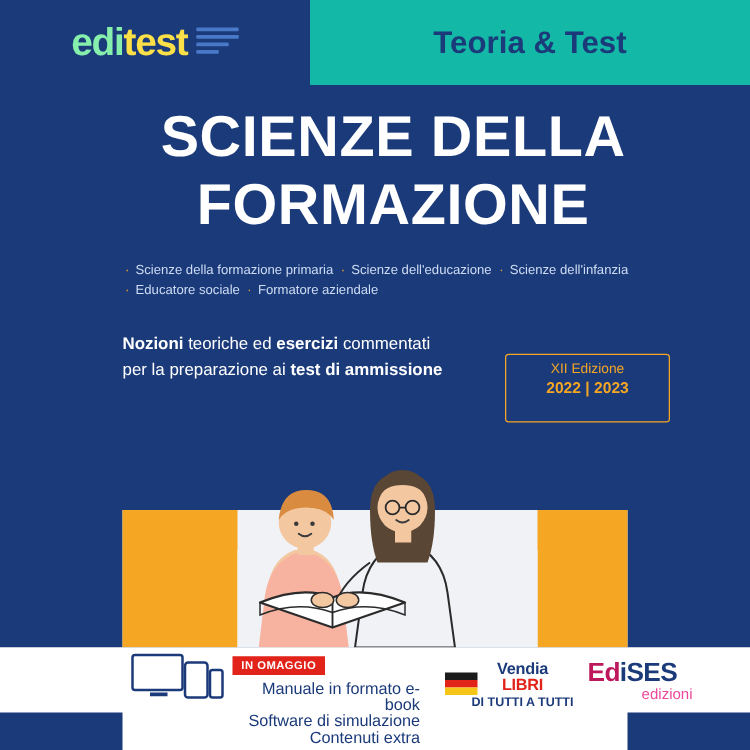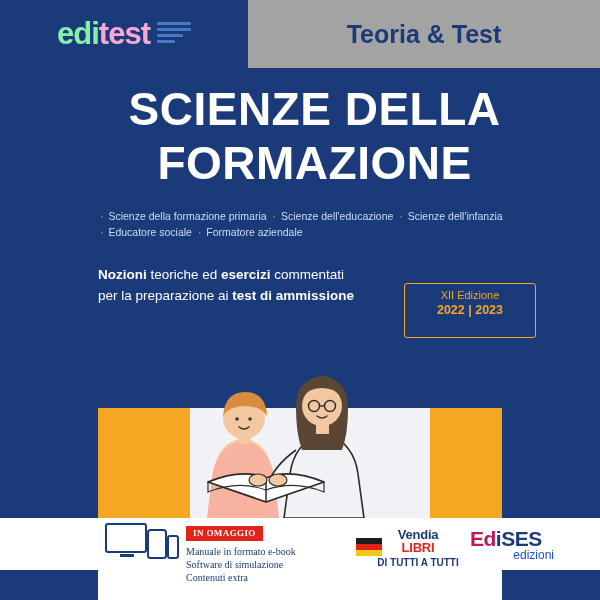--- a/index.html
+++ b/index.html
@@ -45,7 +45,7 @@
     letter-spacing: -1px;
   }
   .logo .edi { color: #86efac; }
-  .logo .test { color: #f9a8d4; }
+  .logo .test { color: #fde047; }
   .logo-bars {
     display: inline-block;
     margin-left: 7px;

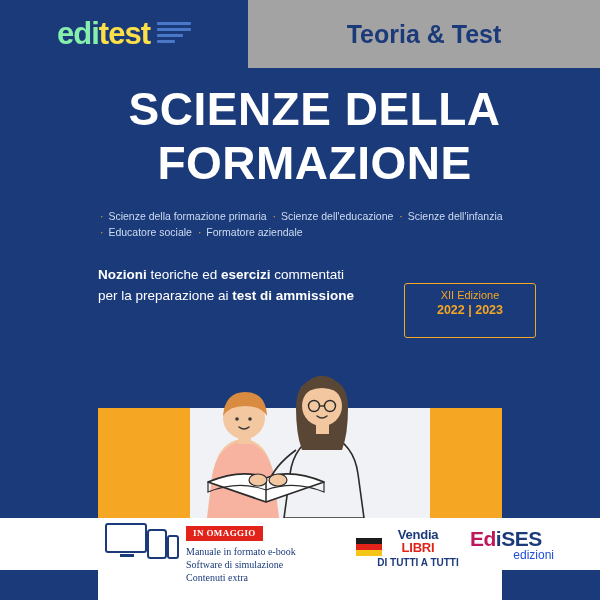--- a/index.html
+++ b/index.html
@@ -65,7 +65,7 @@
   .header-right {
     flex: 1;
     height: 68px;
-    background: #a3a3a3;
+    background: #14b8a6;
     display: flex;
     align-items: center;
     justify-content: center;

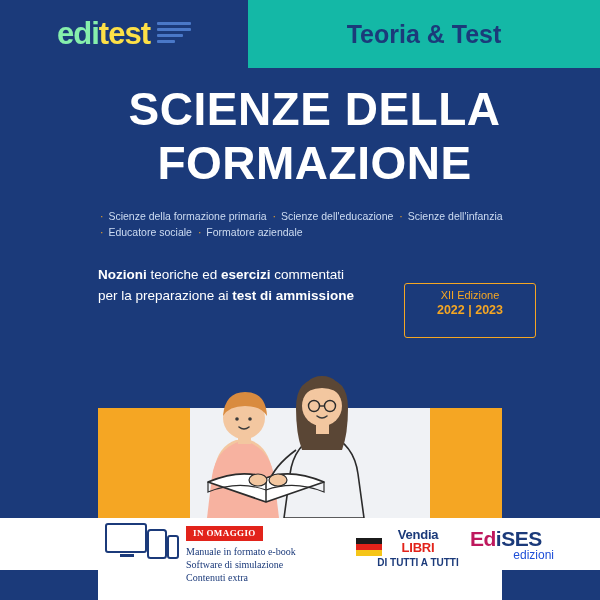--- a/index.html
+++ b/index.html
@@ -173,7 +173,6 @@
     top: 522px;
     left: 186px;
     width: 150px;
-    font-family: Liberation Serif, serif;
   }
   .omaggio-tag {
     display: inline-block;

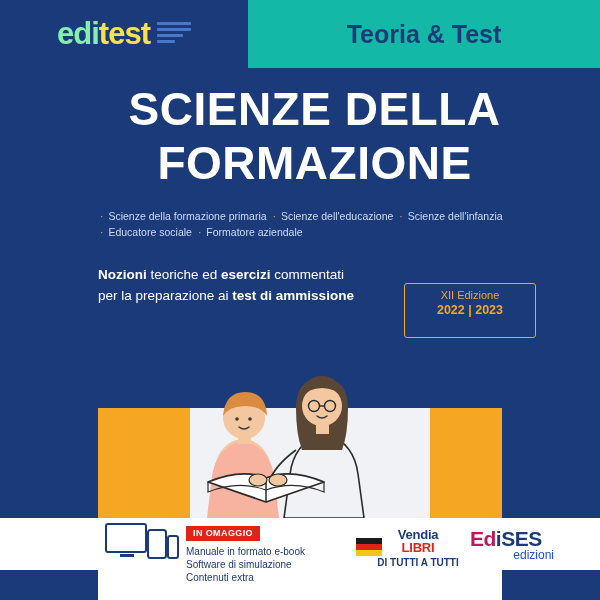--- a/index.html
+++ b/index.html
@@ -186,8 +186,9 @@
   .omaggio-list {
     margin-top: 4px;
     color: #1b3a7a;
-    font-size: 10px;
+    font-size: 13px;
     line-height: 13px;
+    text-align: right;
   }
   .devices {
     position: absolute;

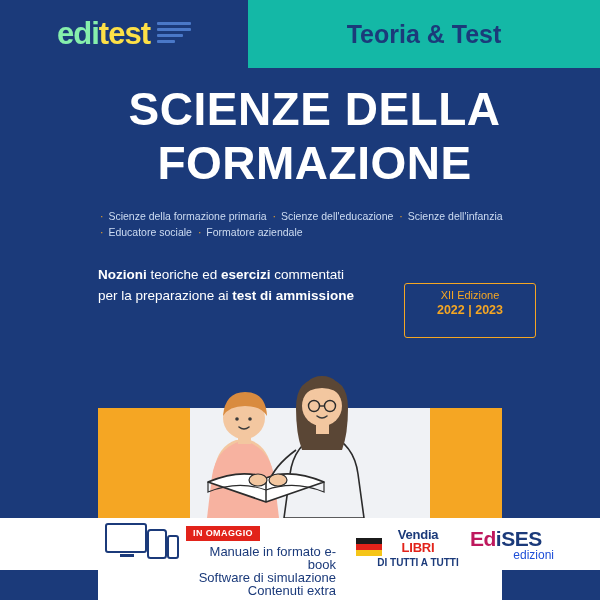--- a/index.html
+++ b/index.html
@@ -232,7 +232,7 @@
   }
   .edises-main .acc { color: #be185d; }
   .edises-sub {
-    color: #1d4ed8;
+    color: #ec4899;
     font-size: 12px;
     line-height: 13px;
     text-align: right;

